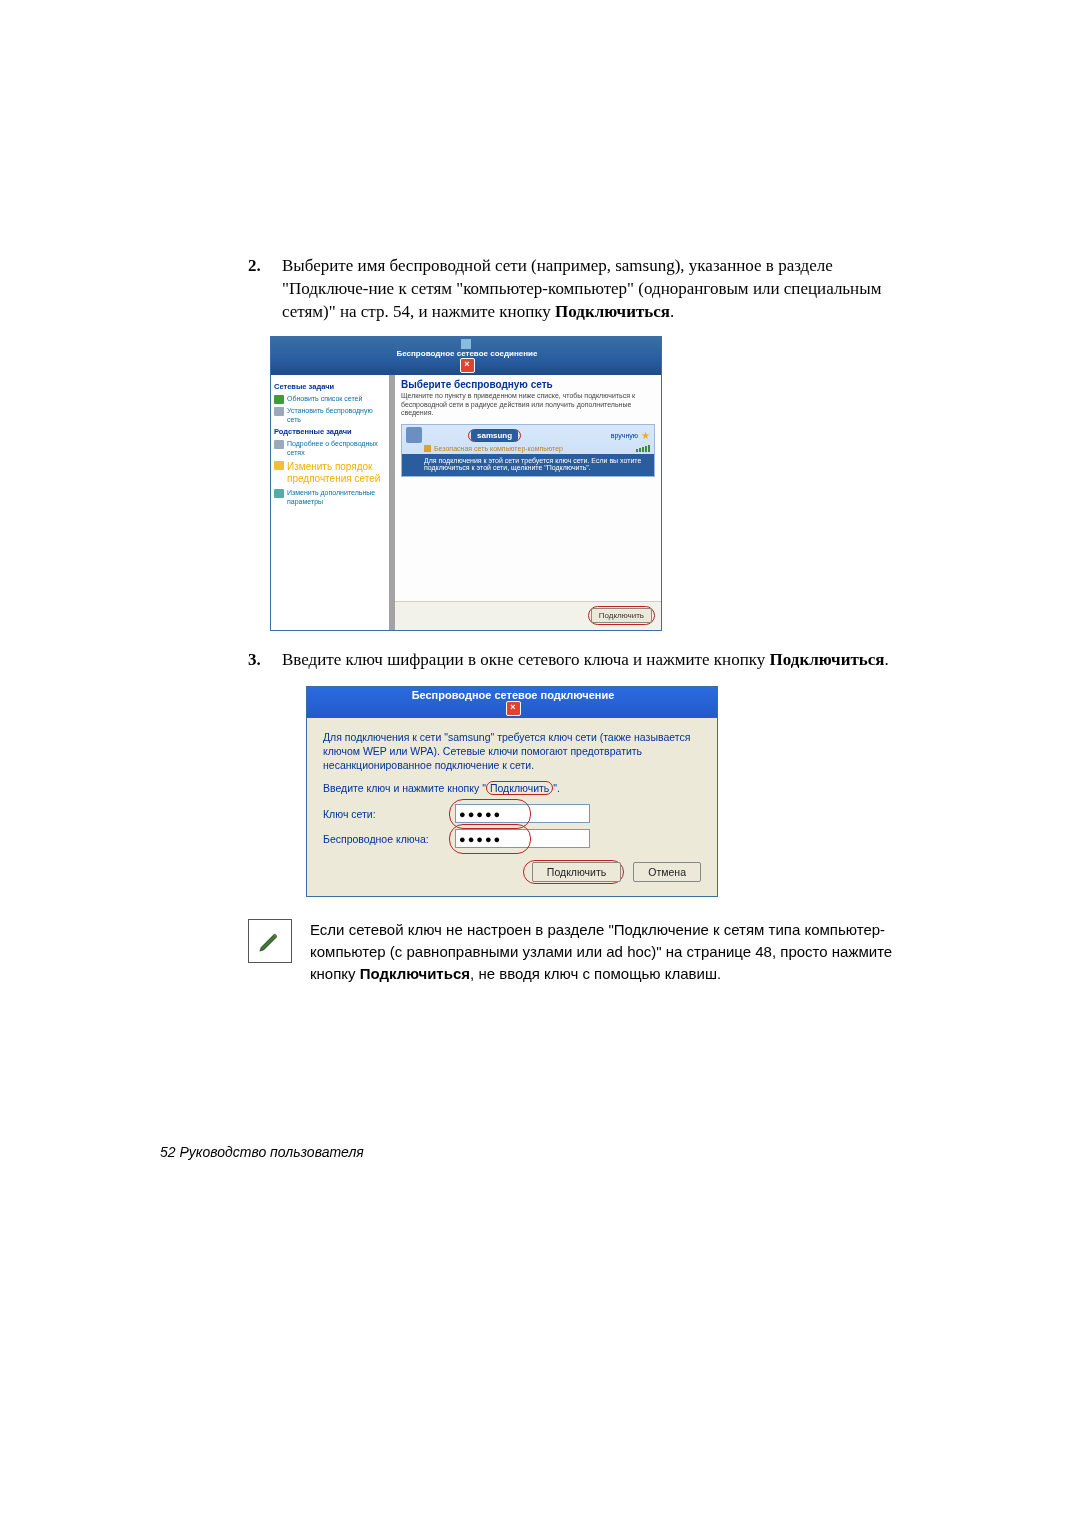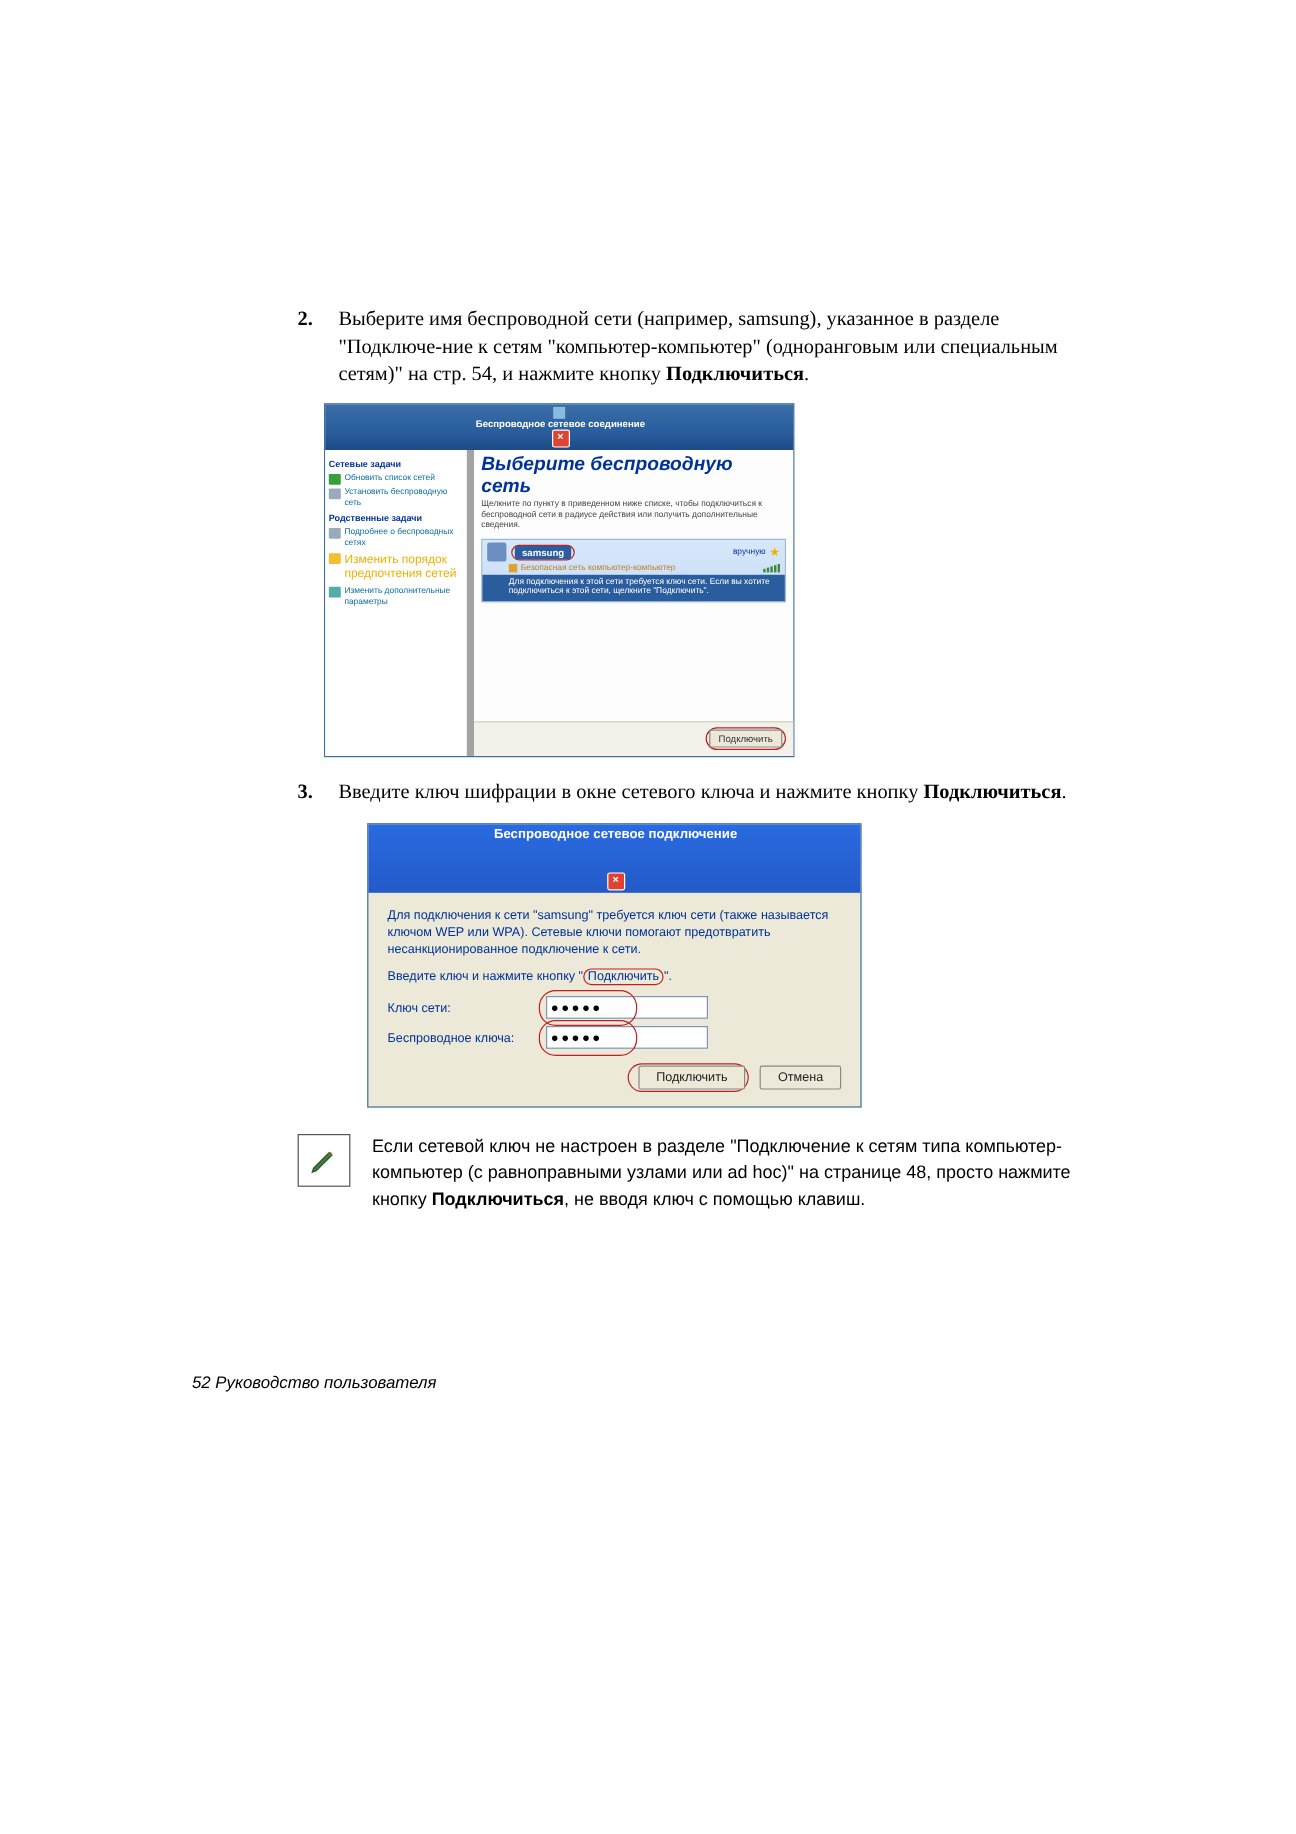--- a/index.html
+++ b/index.html
@@ -74,7 +74,7 @@
   .side-item.star .si-icon { background:#f0c030;}
   .side-item.gear .si-icon { background:#5aa;}
   .rightpane { flex:1; background:#fdfdfd; display:flex; flex-direction:column;}
-  .rp-head { color:#003399; font-size:16px; font-weight:bold; padding:4px 6px 2px;font-style:italic;}
+  .rp-head { color:#003399; font-size:10px; font-weight:bold; padding:4px 6px 2px;}
   .rp-sub { color:#444; font-size:7px; padding:0 6px 4px; line-height:1.25;}
   .netitem {
     margin:2px 6px 0; background:linear-gradient(#d8e8fb,#c6dbf5);

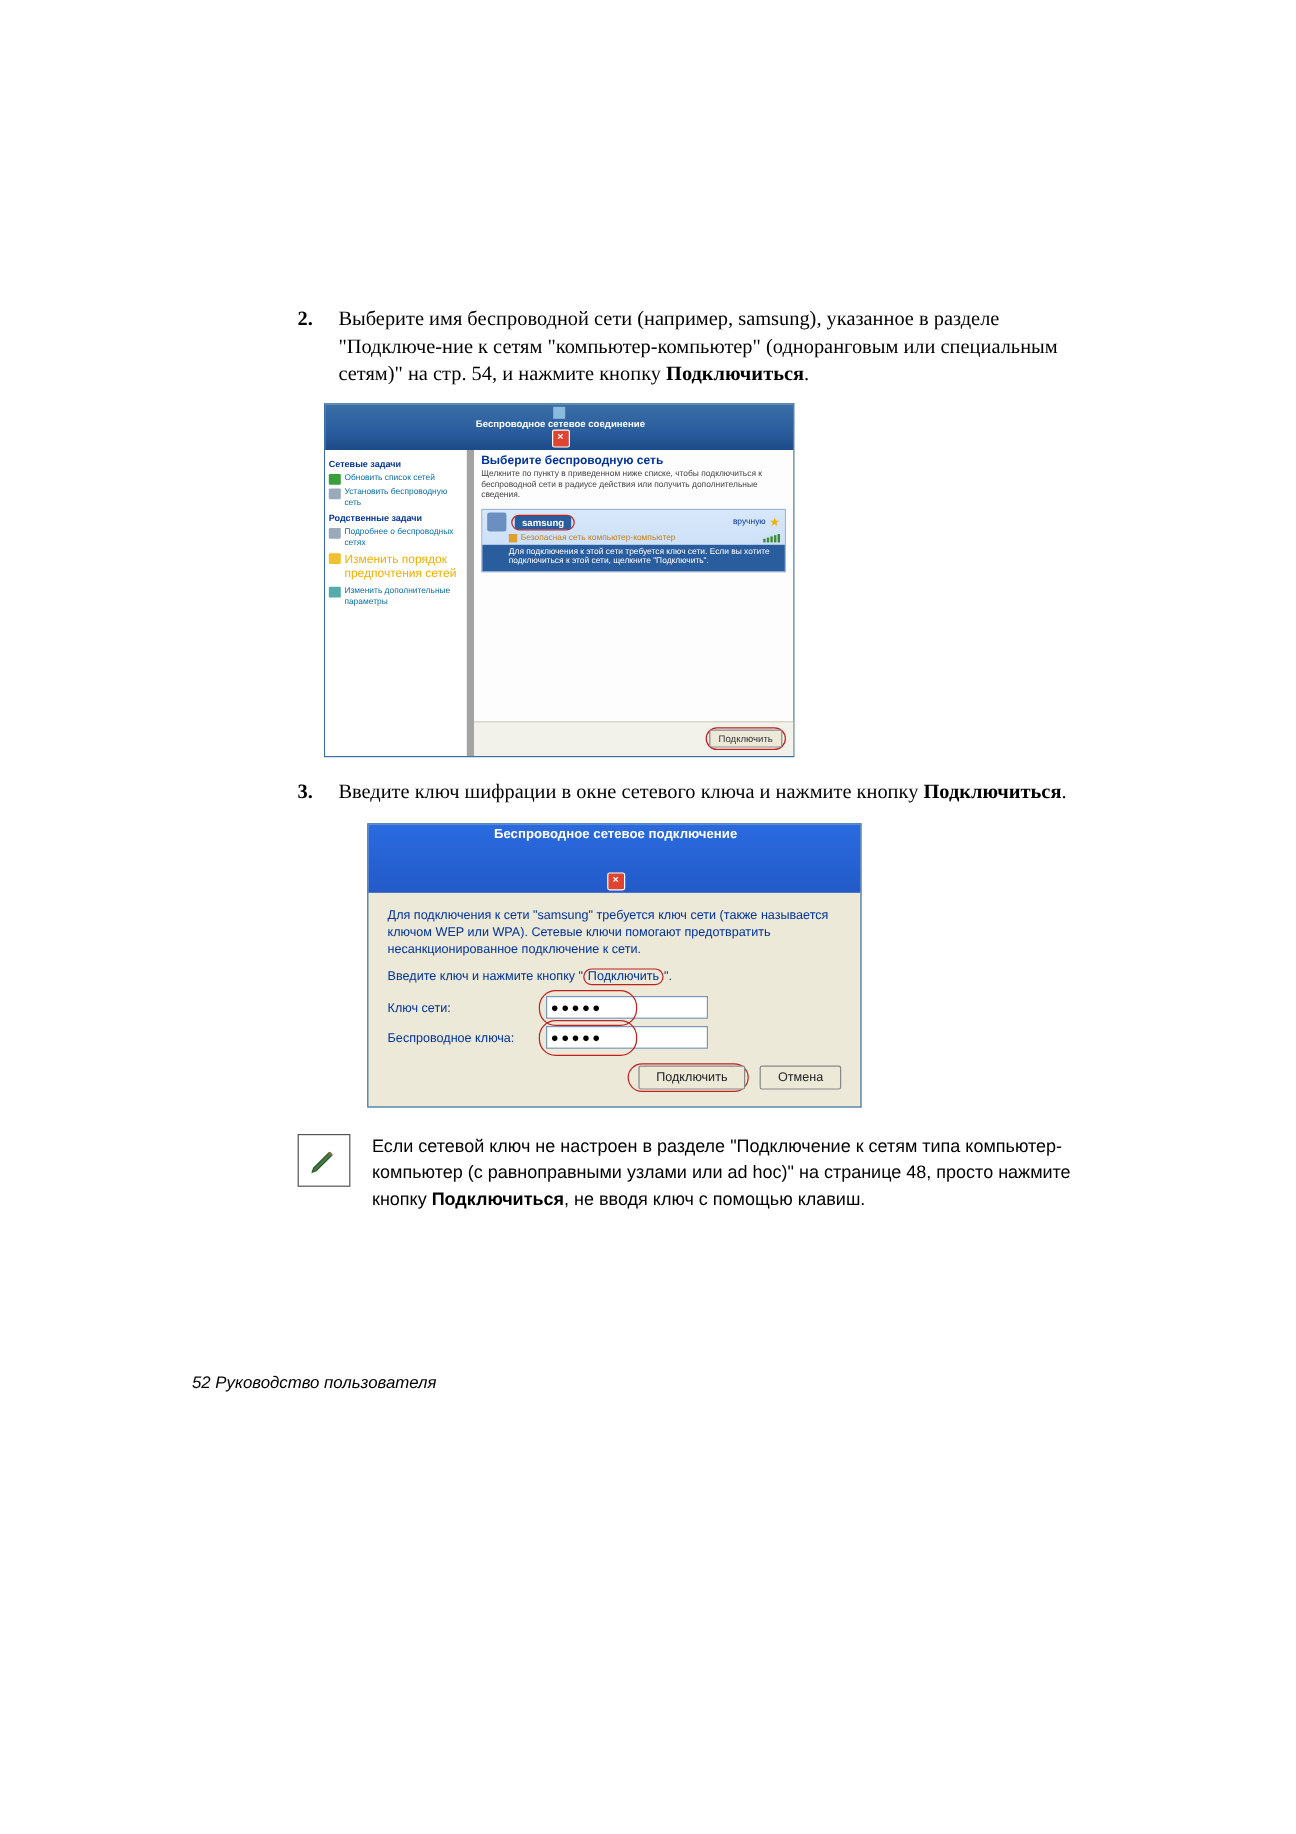--- a/index.html
+++ b/index.html
@@ -83,7 +83,7 @@
   .netitem-top { display:flex; align-items:center; padding:2px 4px;}
   .ni-icon { width:16px;height:16px; background:#6a8fc0; border-radius:2px; margin-right:4px;}
   .ssid { color:#fff; font-weight:bold; font-size:8px; background:#2a5d9e; padding:1px 6px; border-radius:2px;}
-  .ssid-wrap { border:1.5px solid #c02020; border-radius:9px; padding:1px 2px;}
+  .ssid-wrap { border:1.5px solid #c02020; border-radius:9px; padding:1px 2px;margin-left:42px;}
   .spacer{flex:1;}
   .manual { color:#003399; font-size:7px; margin-right:3px;}
   .star { color:#f0b000; font-size:10px;}

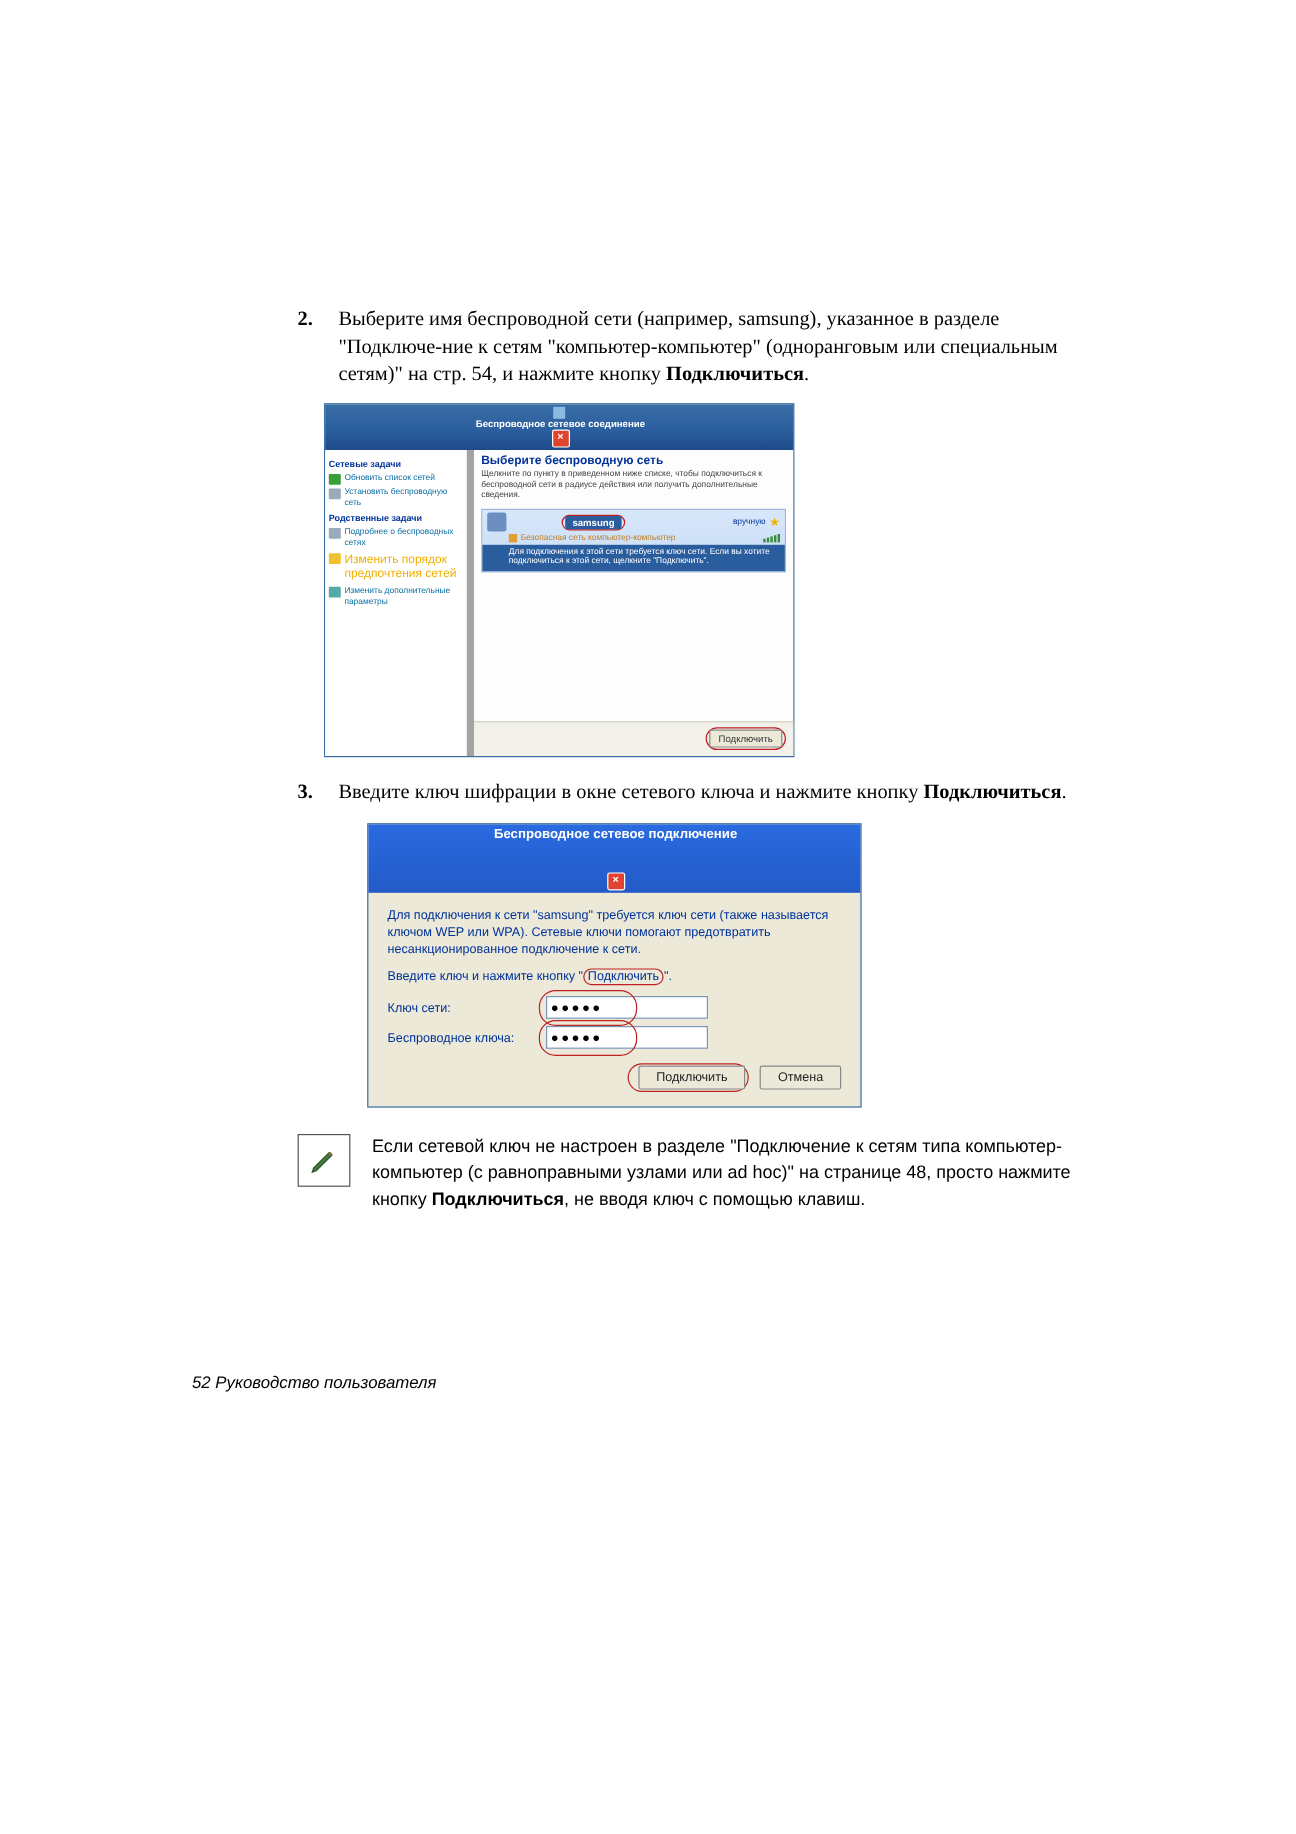--- a/index.html
+++ b/index.html
@@ -111,7 +111,7 @@
     background:#ece9d8;
     font-size:11px;
   }
-  .dlg2 .titlebar { background:linear-gradient(#2a6be0,#235ac8);gap:26px;}
+  .dlg2 .titlebar { background:linear-gradient(#2a6be0,#235ac8);}
   .dlg2 .titlebar .t-text{ font-size:11px; font-weight:bold;}
   .dlg2-body { padding:12px 16px 12px;}
   .dlg2-p1 { color:#003399; font-size:10.5px; line-height:1.35; margin-bottom:10px;}

